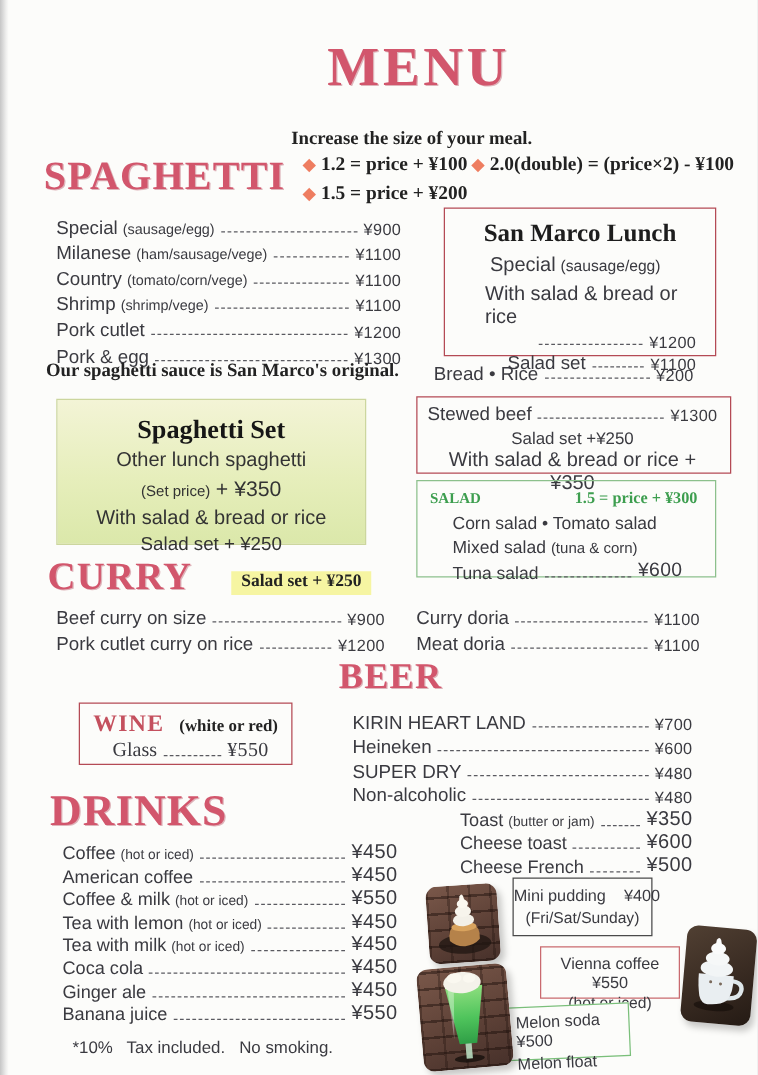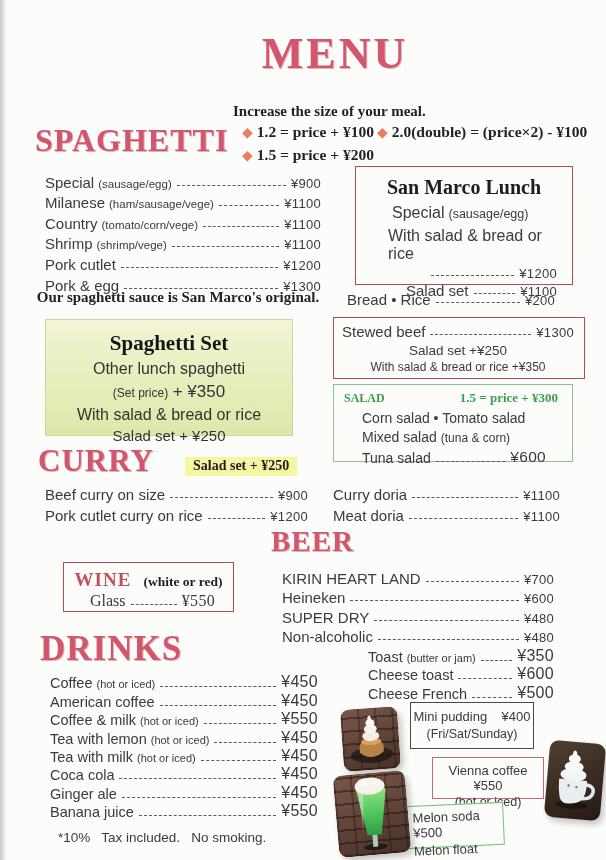--- a/index.html
+++ b/index.html
@@ -74,7 +74,7 @@
 
   #stewed-box{left:333px;top:317px;width:252px;height:62px;padding:5px 10px 0 8px;}
   #stewed-box .c1{font-size:13.5px;text-align:center;margin-top:3px;}
-  #stewed-box .c2{font-size:12px;text-align:center;margin-top:2px;}
+  #stewed-box .c2{font-size:16px;text-align:center;margin-top:2px;}
 
   #salad-box{left:333px;top:384px;width:240px;height:78px;padding:5px 10px 0 10px;}
   .salad-head-row{display:flex;align-items:baseline;height:20px;}

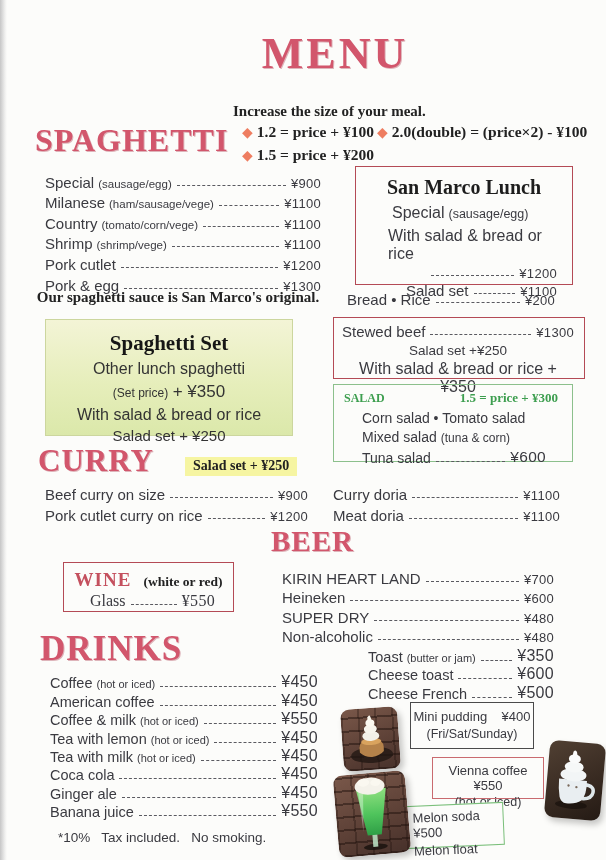--- a/index.html
+++ b/index.html
@@ -107,7 +107,7 @@
   #wine-row2 .pr{font-family:"Liberation Serif",serif;font-size:16px;}
 
   .info-box{position:absolute;box-sizing:border-box;text-align:center;background:#fcfcfa;}
-  #pudding-box{left:410px;top:702px;width:124px;height:47px;border:1.5px solid #4a4a4a;}
+  #pudding-box{left:410px;top:702px;width:112px;height:47px;border:1.5px solid #4a4a4a;}
   #pudding-box .l1{font-size:13px;margin-top:6px;white-space:pre;}
   #pudding-box .l2{font-size:12.5px;margin-top:3px;}
   #vienna-box{left:432px;top:757px;width:112px;height:42px;border:1.4px solid #c96a6f;}

